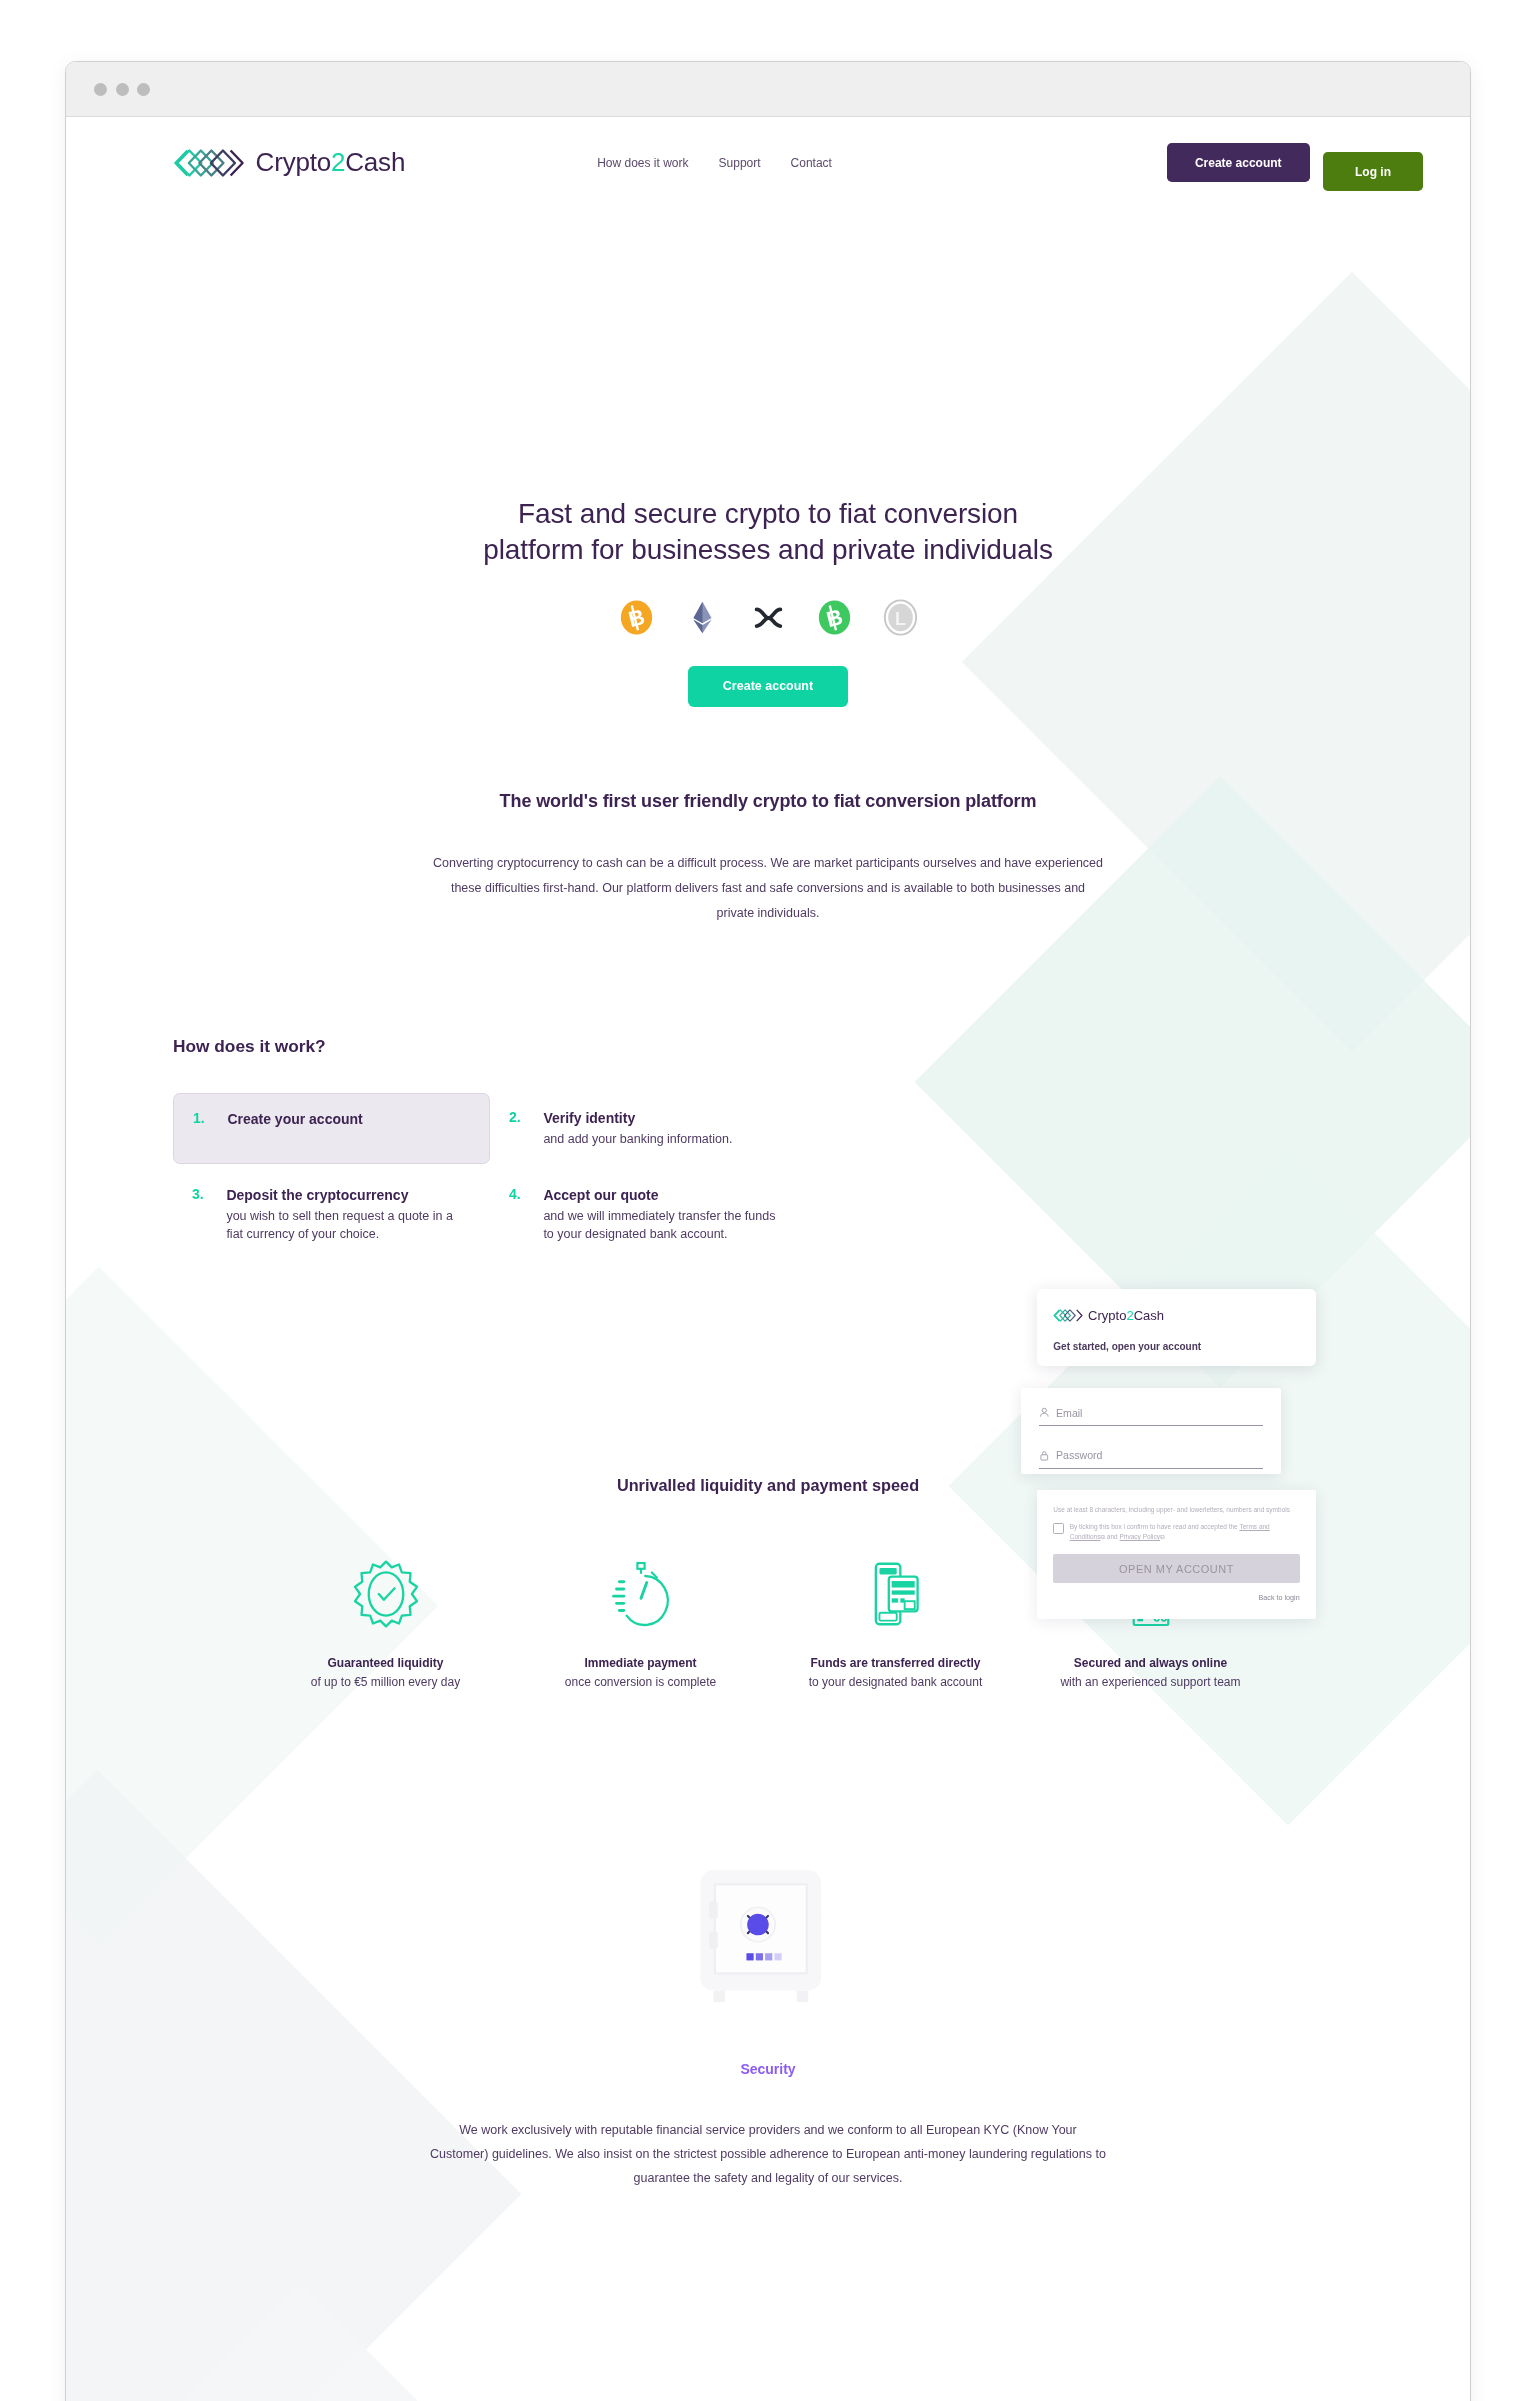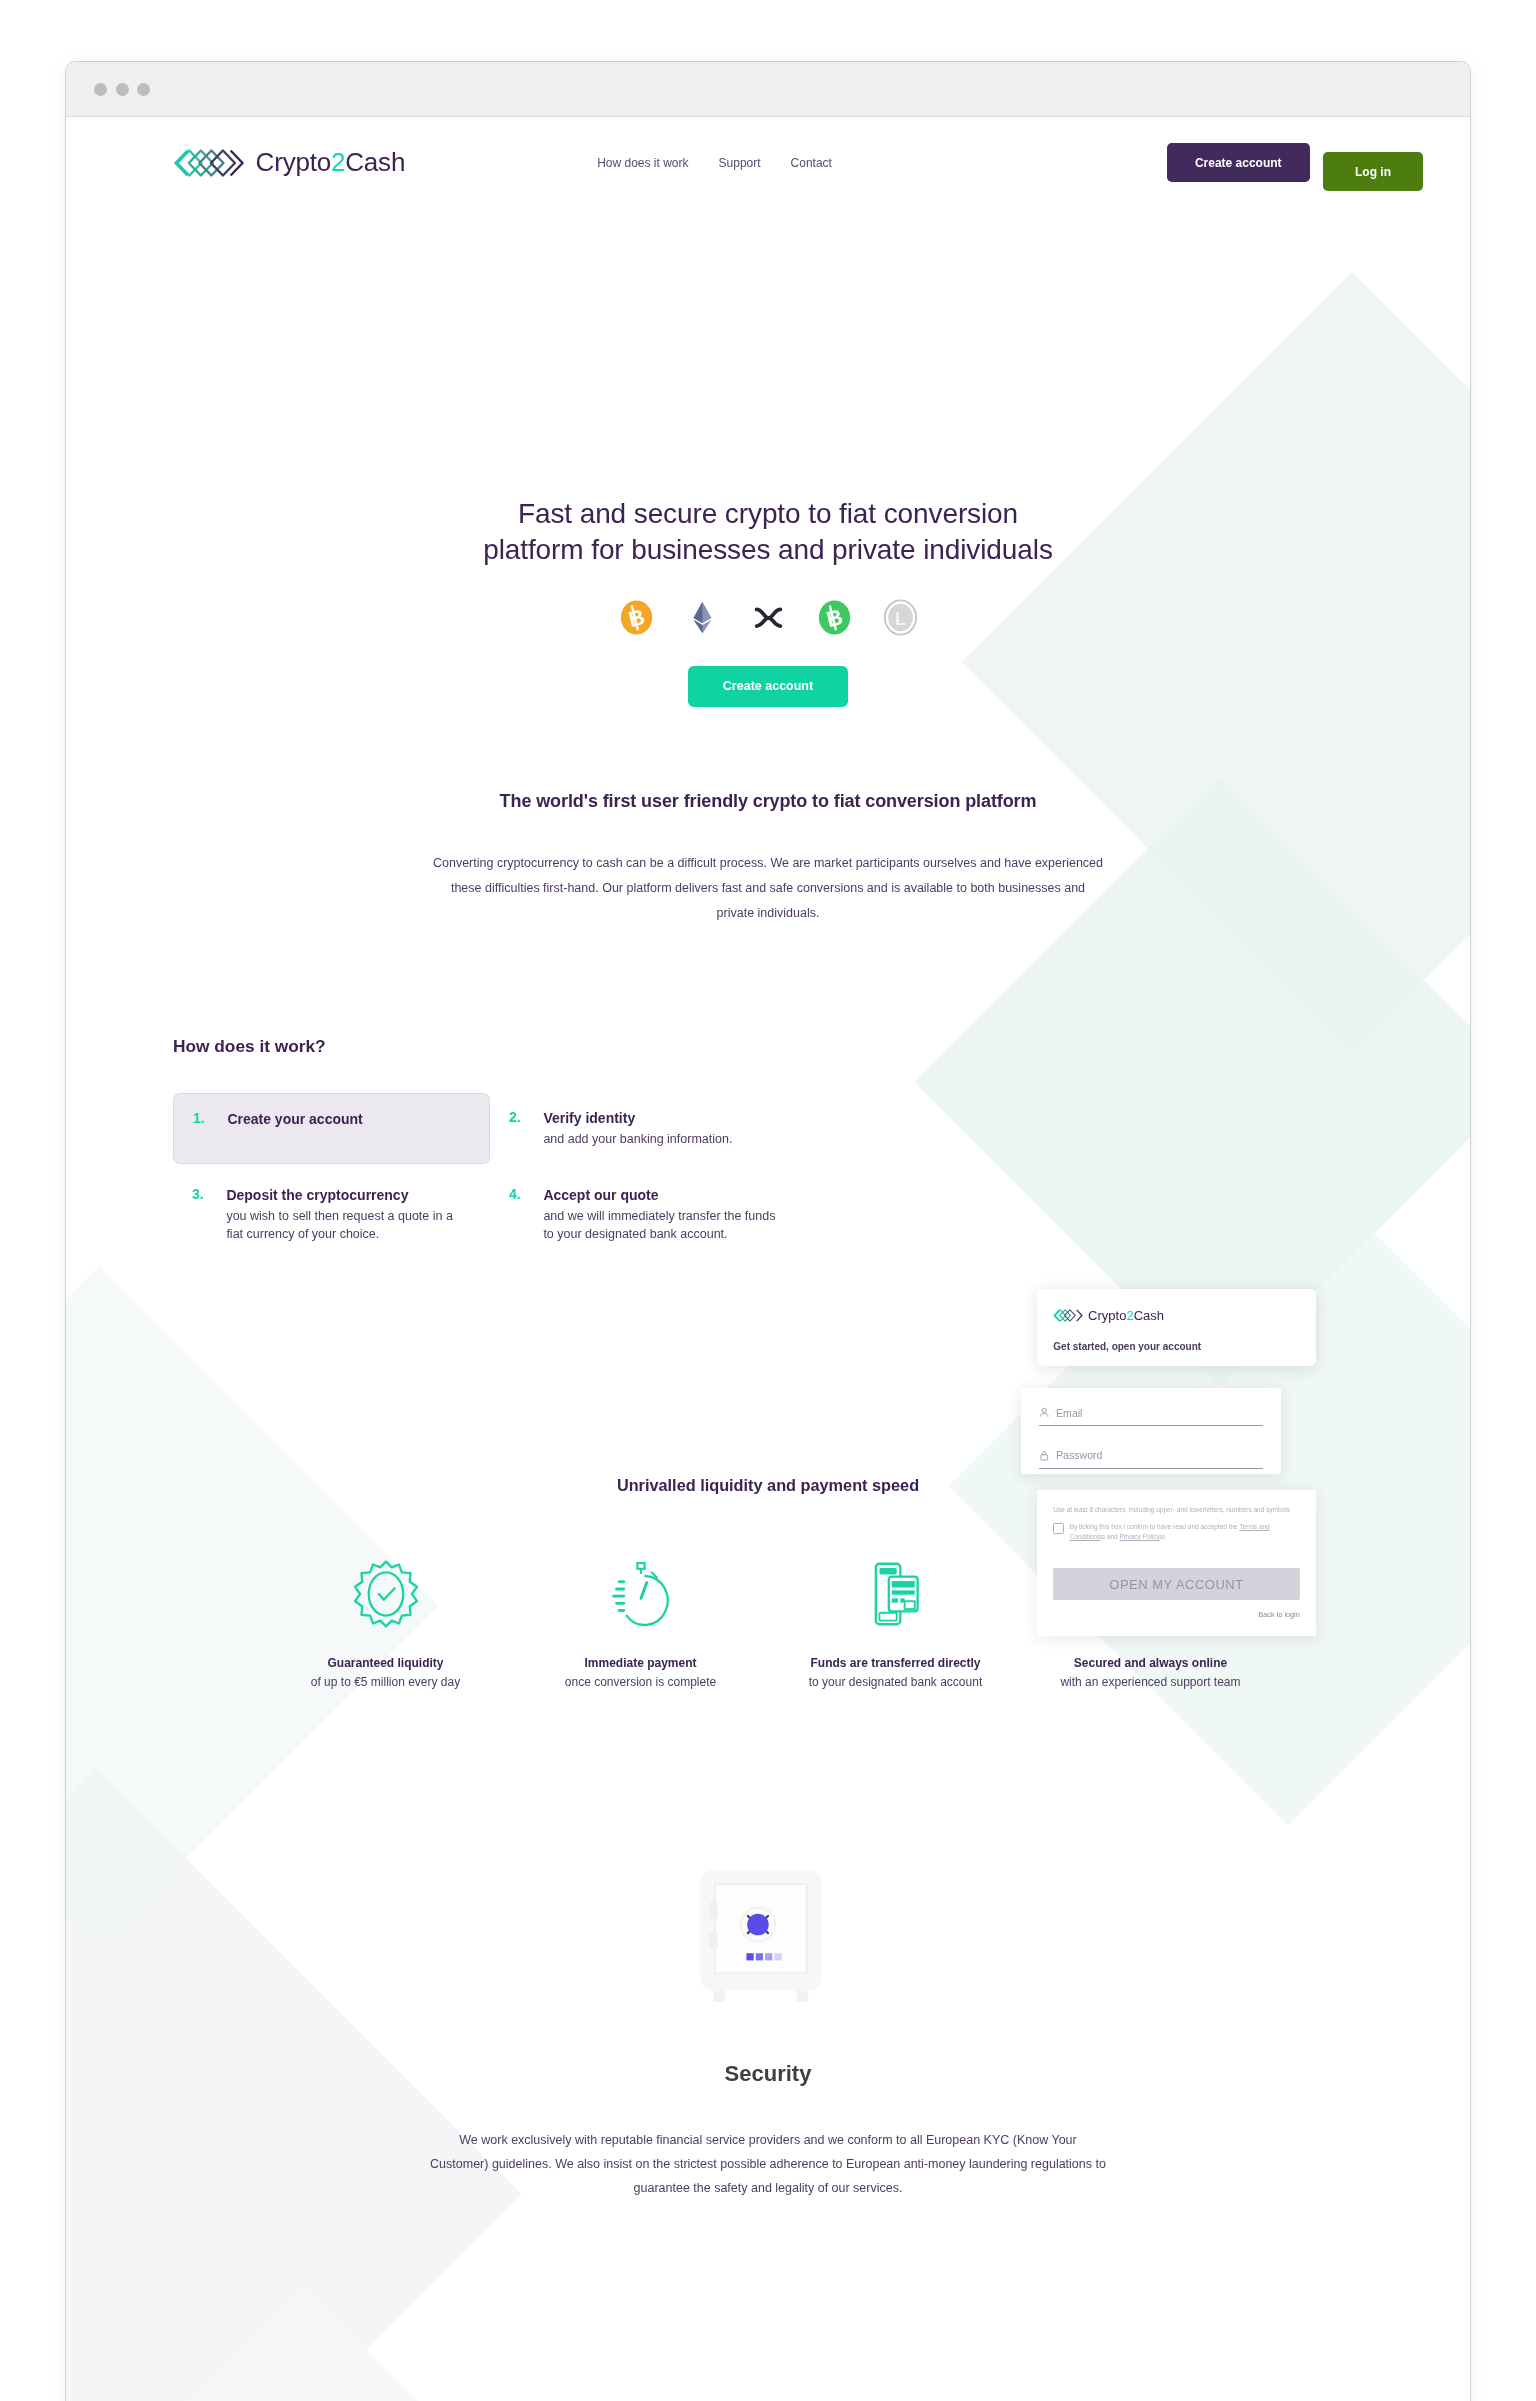--- a/index.html
+++ b/index.html
@@ -181,9 +181,9 @@
   .mock-check-text { font-size: 6.5px; color:#b3adbb; line-height:1.55; }
   .mock-check-text u { text-decoration: underline; }
   .mock-btn {
-    margin-top: 26px; width: 100%;
+    margin-top: 12px; width: 100%;
     background:#d6d2db; color:#9a93a3; border:none; border-radius:1.9px;
-    font-size: 13px; letter-spacing: 0.5px; padding: 8.6px 0; cursor:pointer;
+    font-size: 11px; letter-spacing: 0.5px; padding: 8.6px 0; cursor:pointer;
     font-family:"Liberation Sans", sans-serif; text-align:center;
   }
   .mock-back { margin-top: 9.6px; text-align:right; font-size: 7.2px; color:#8d8698; }

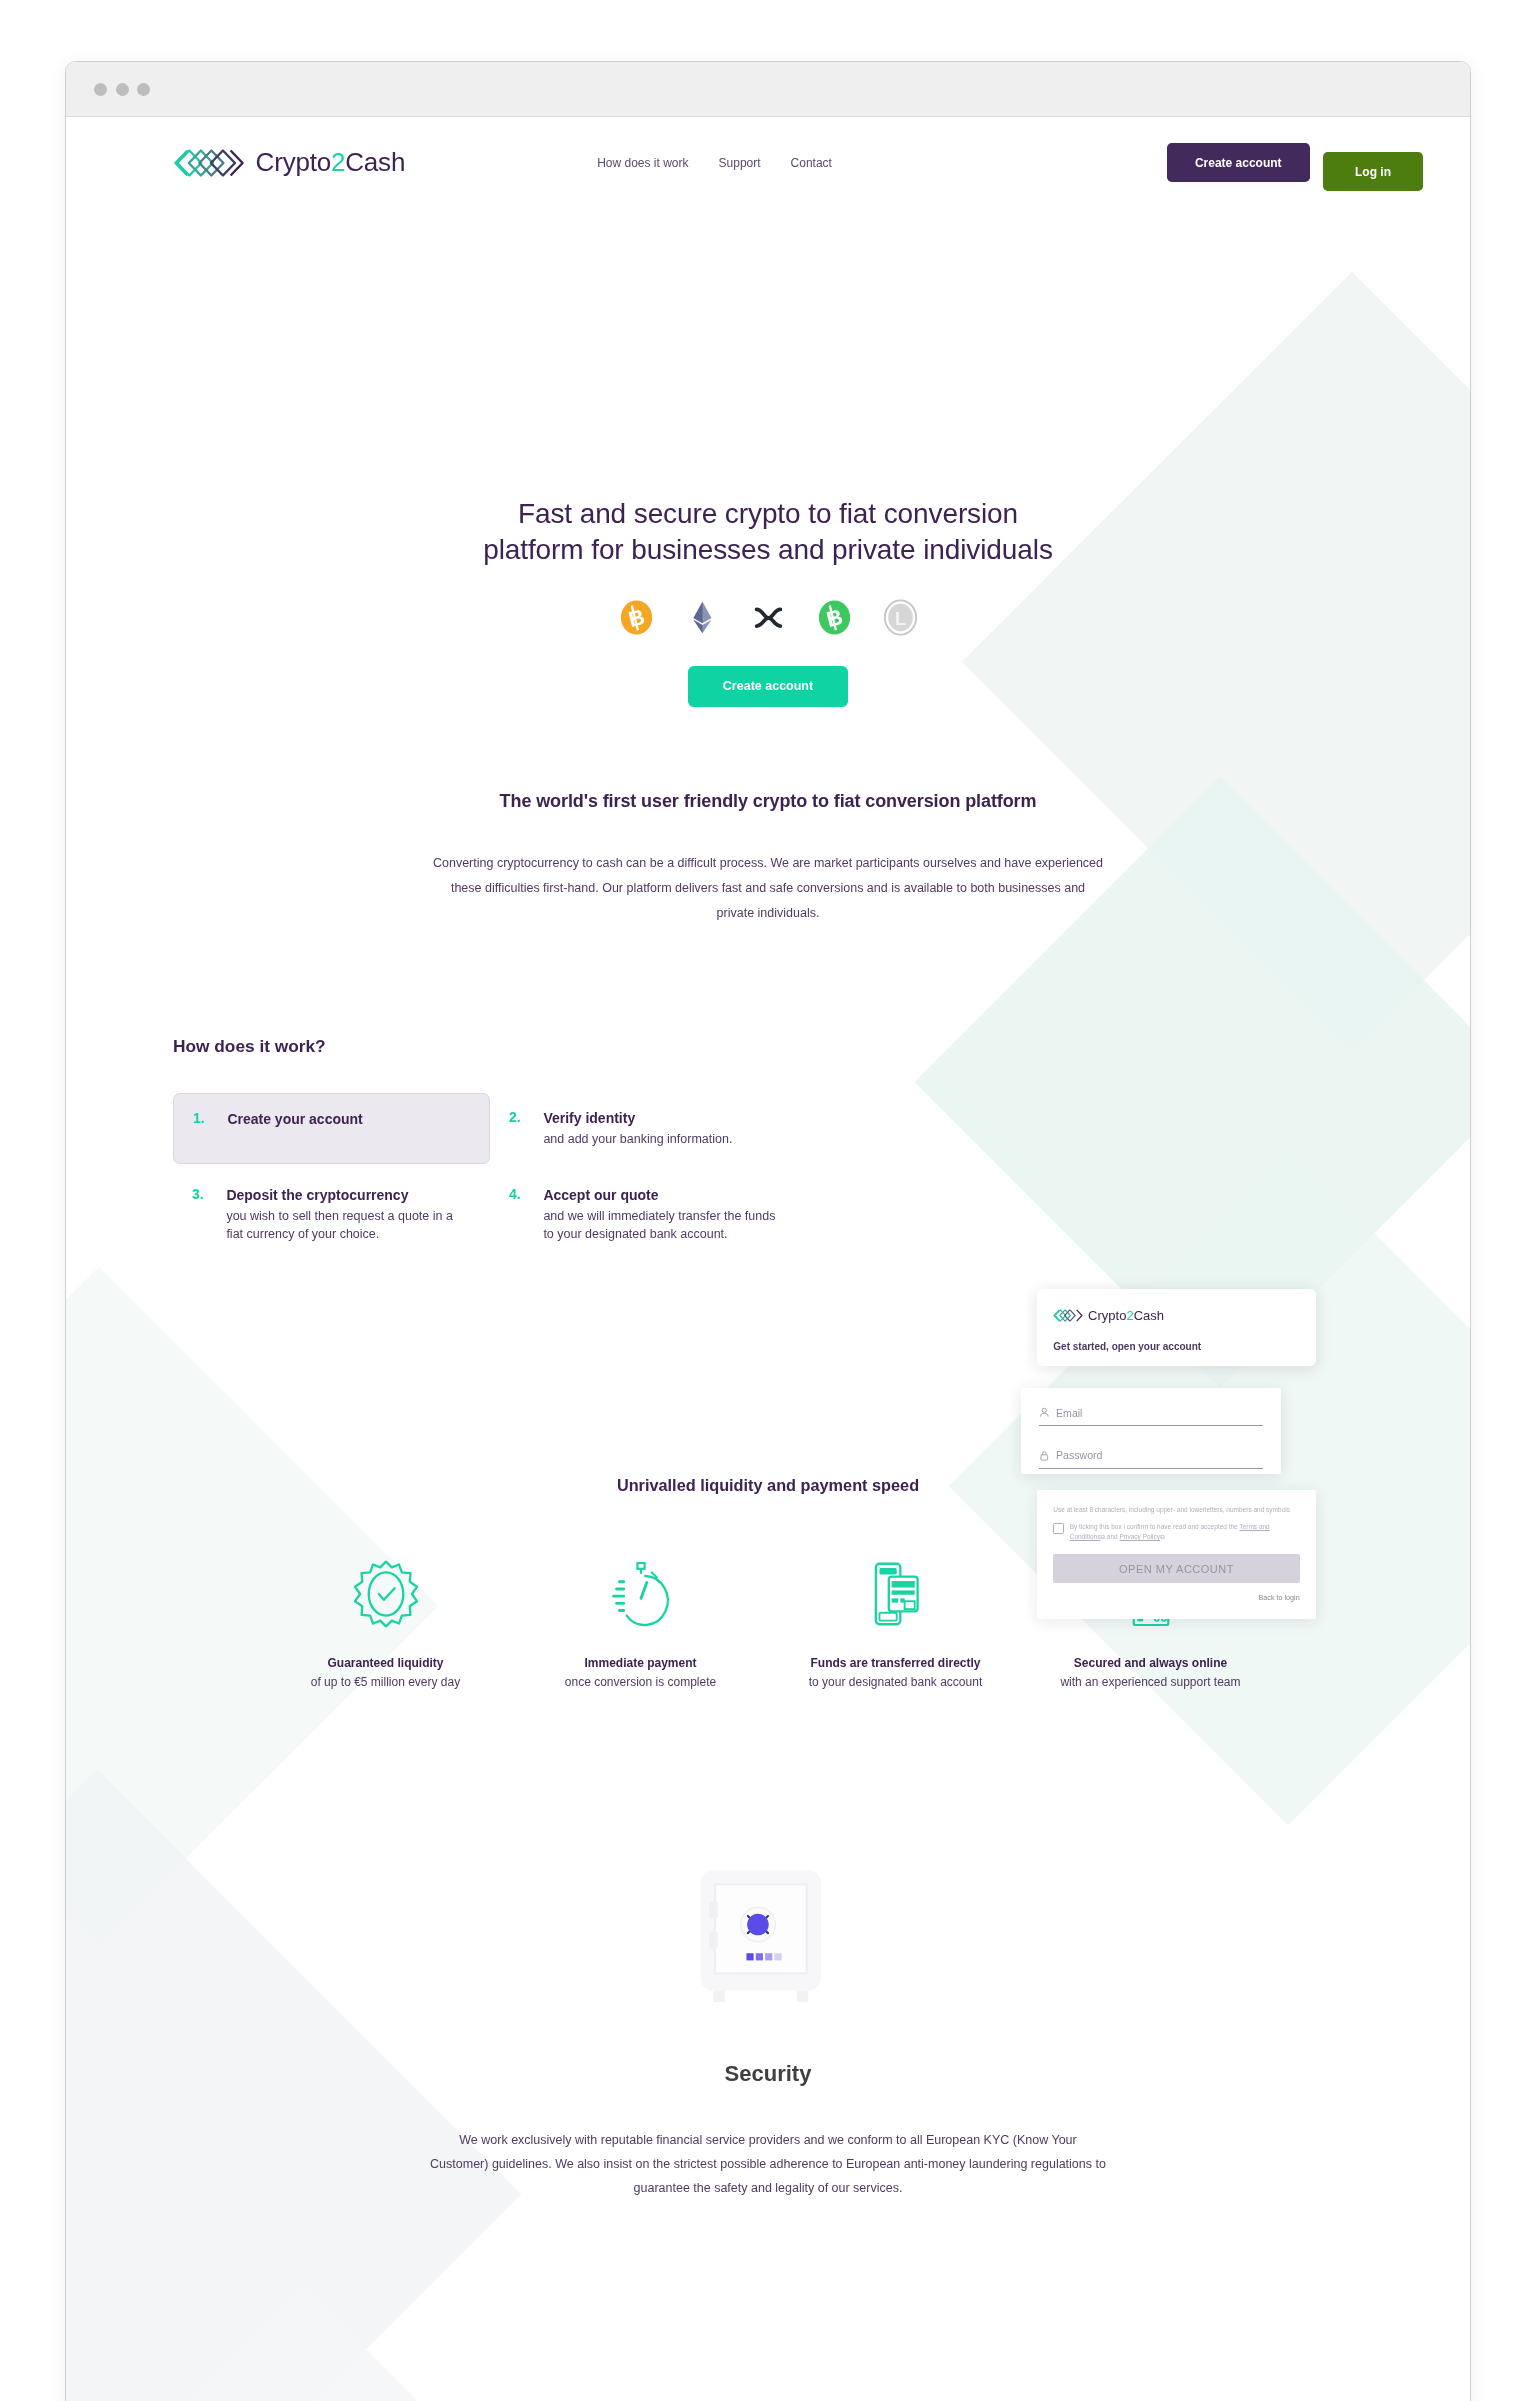--- a/index.html
+++ b/index.html
@@ -202,7 +202,7 @@
   .security { position:relative; z-index:4; margin-top: 173px; text-align:center; }
   .safe { display:flex; justify-content:center; }
   .safe svg { width: 158px; height: 144px; }
-  .security h2 { margin-top: 53px; font-size: 22px; color:#404040; }
+  .security h2 { margin-top: 53px; font-size: 14px; color:#8b5cf6; }
   .security p {
     margin: 41px auto 0; width: 677px;
     font-size: 12.5px; line-height: 1.95; color:#4f3a63;

